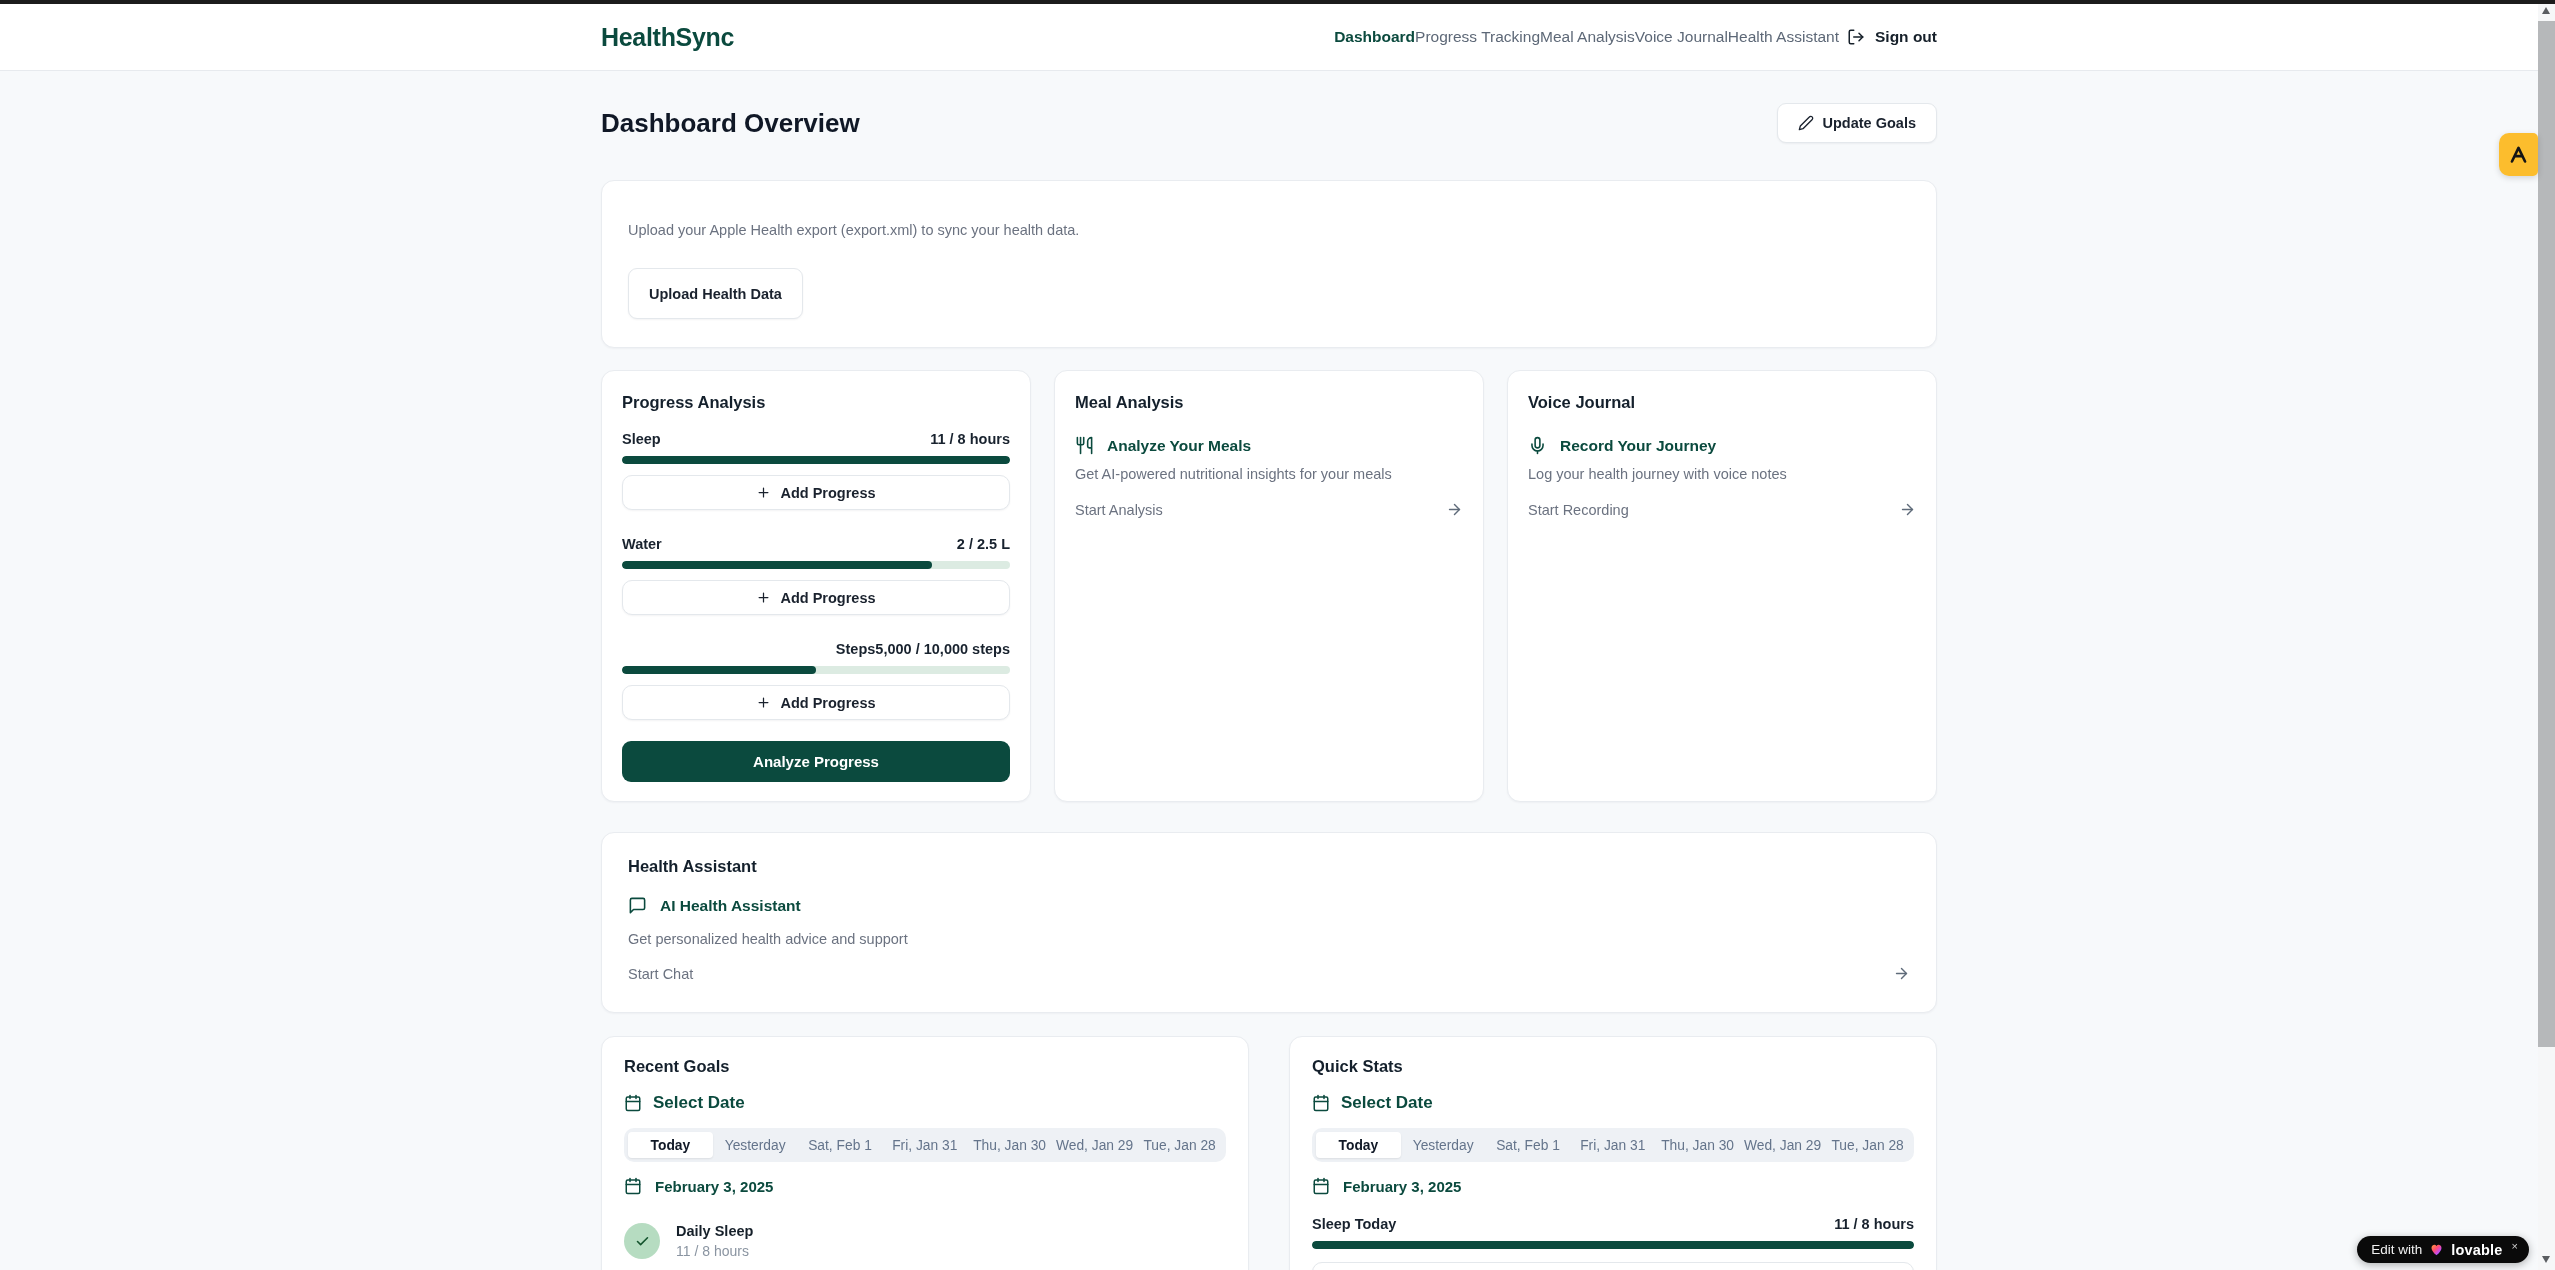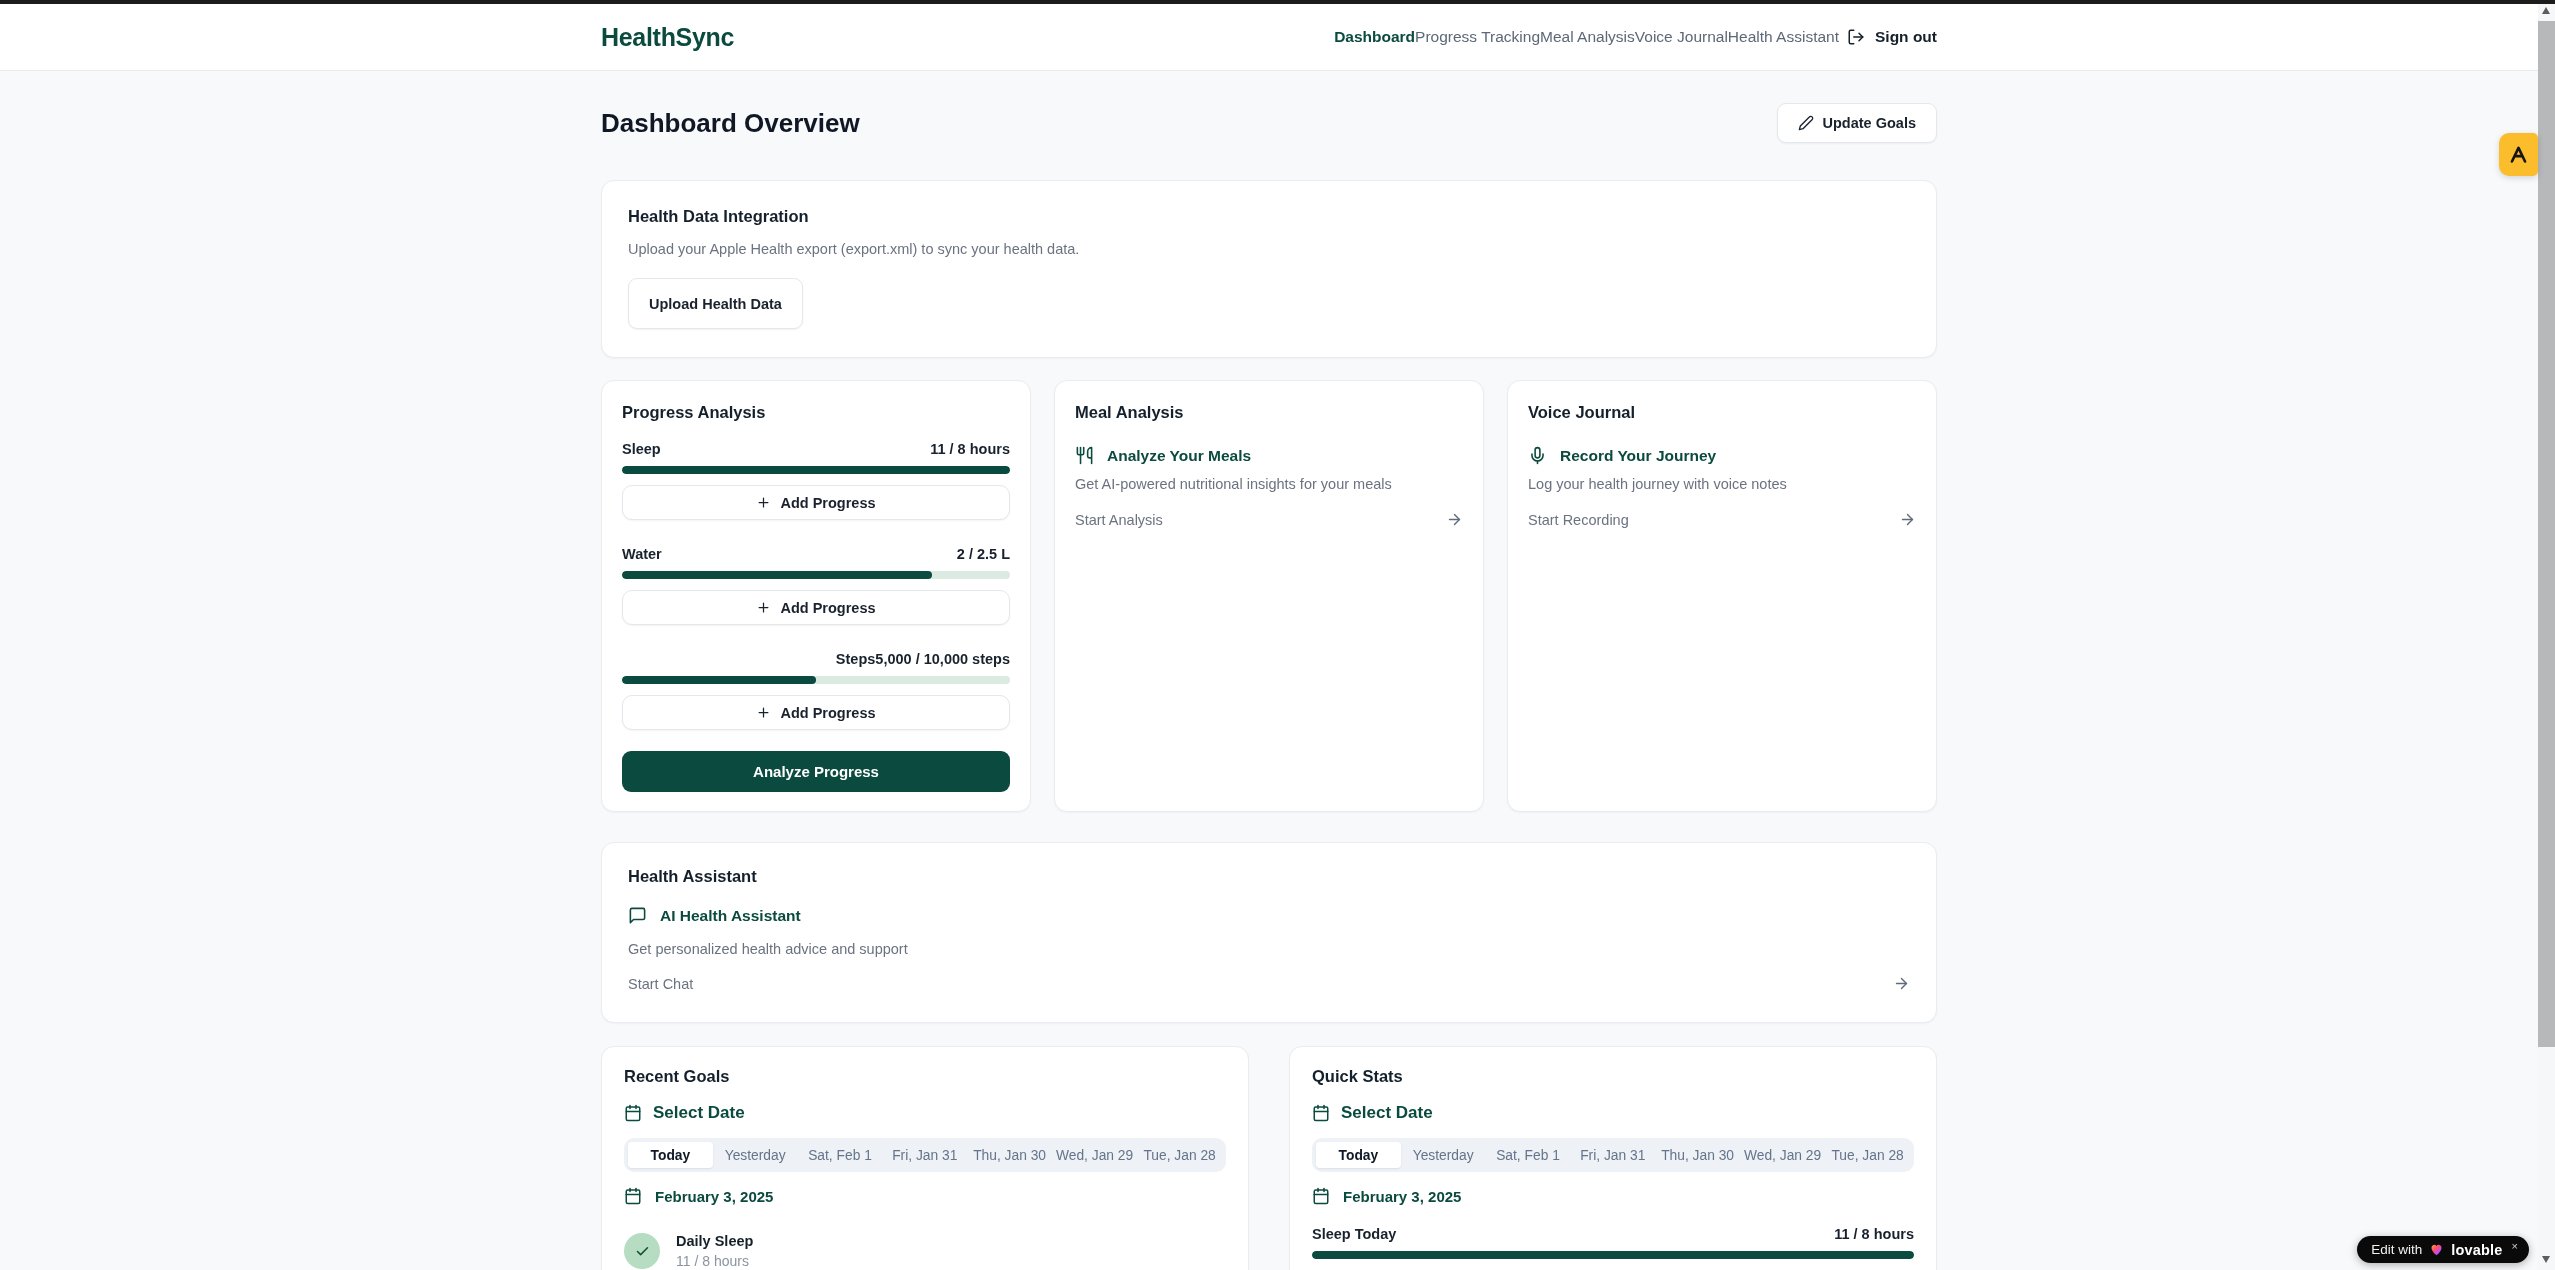--- a/index.html
+++ b/index.html
@@ -145,7 +145,6 @@
     </div>
 
     <section class="card card-integration">
-      <h2>Health Data Integration</h2>
       <p class="muted">Upload your Apple Health export (export.xml) to sync your health data.</p>
       <button class="btn btn-upload">
         <span>Upload Health Data</span>

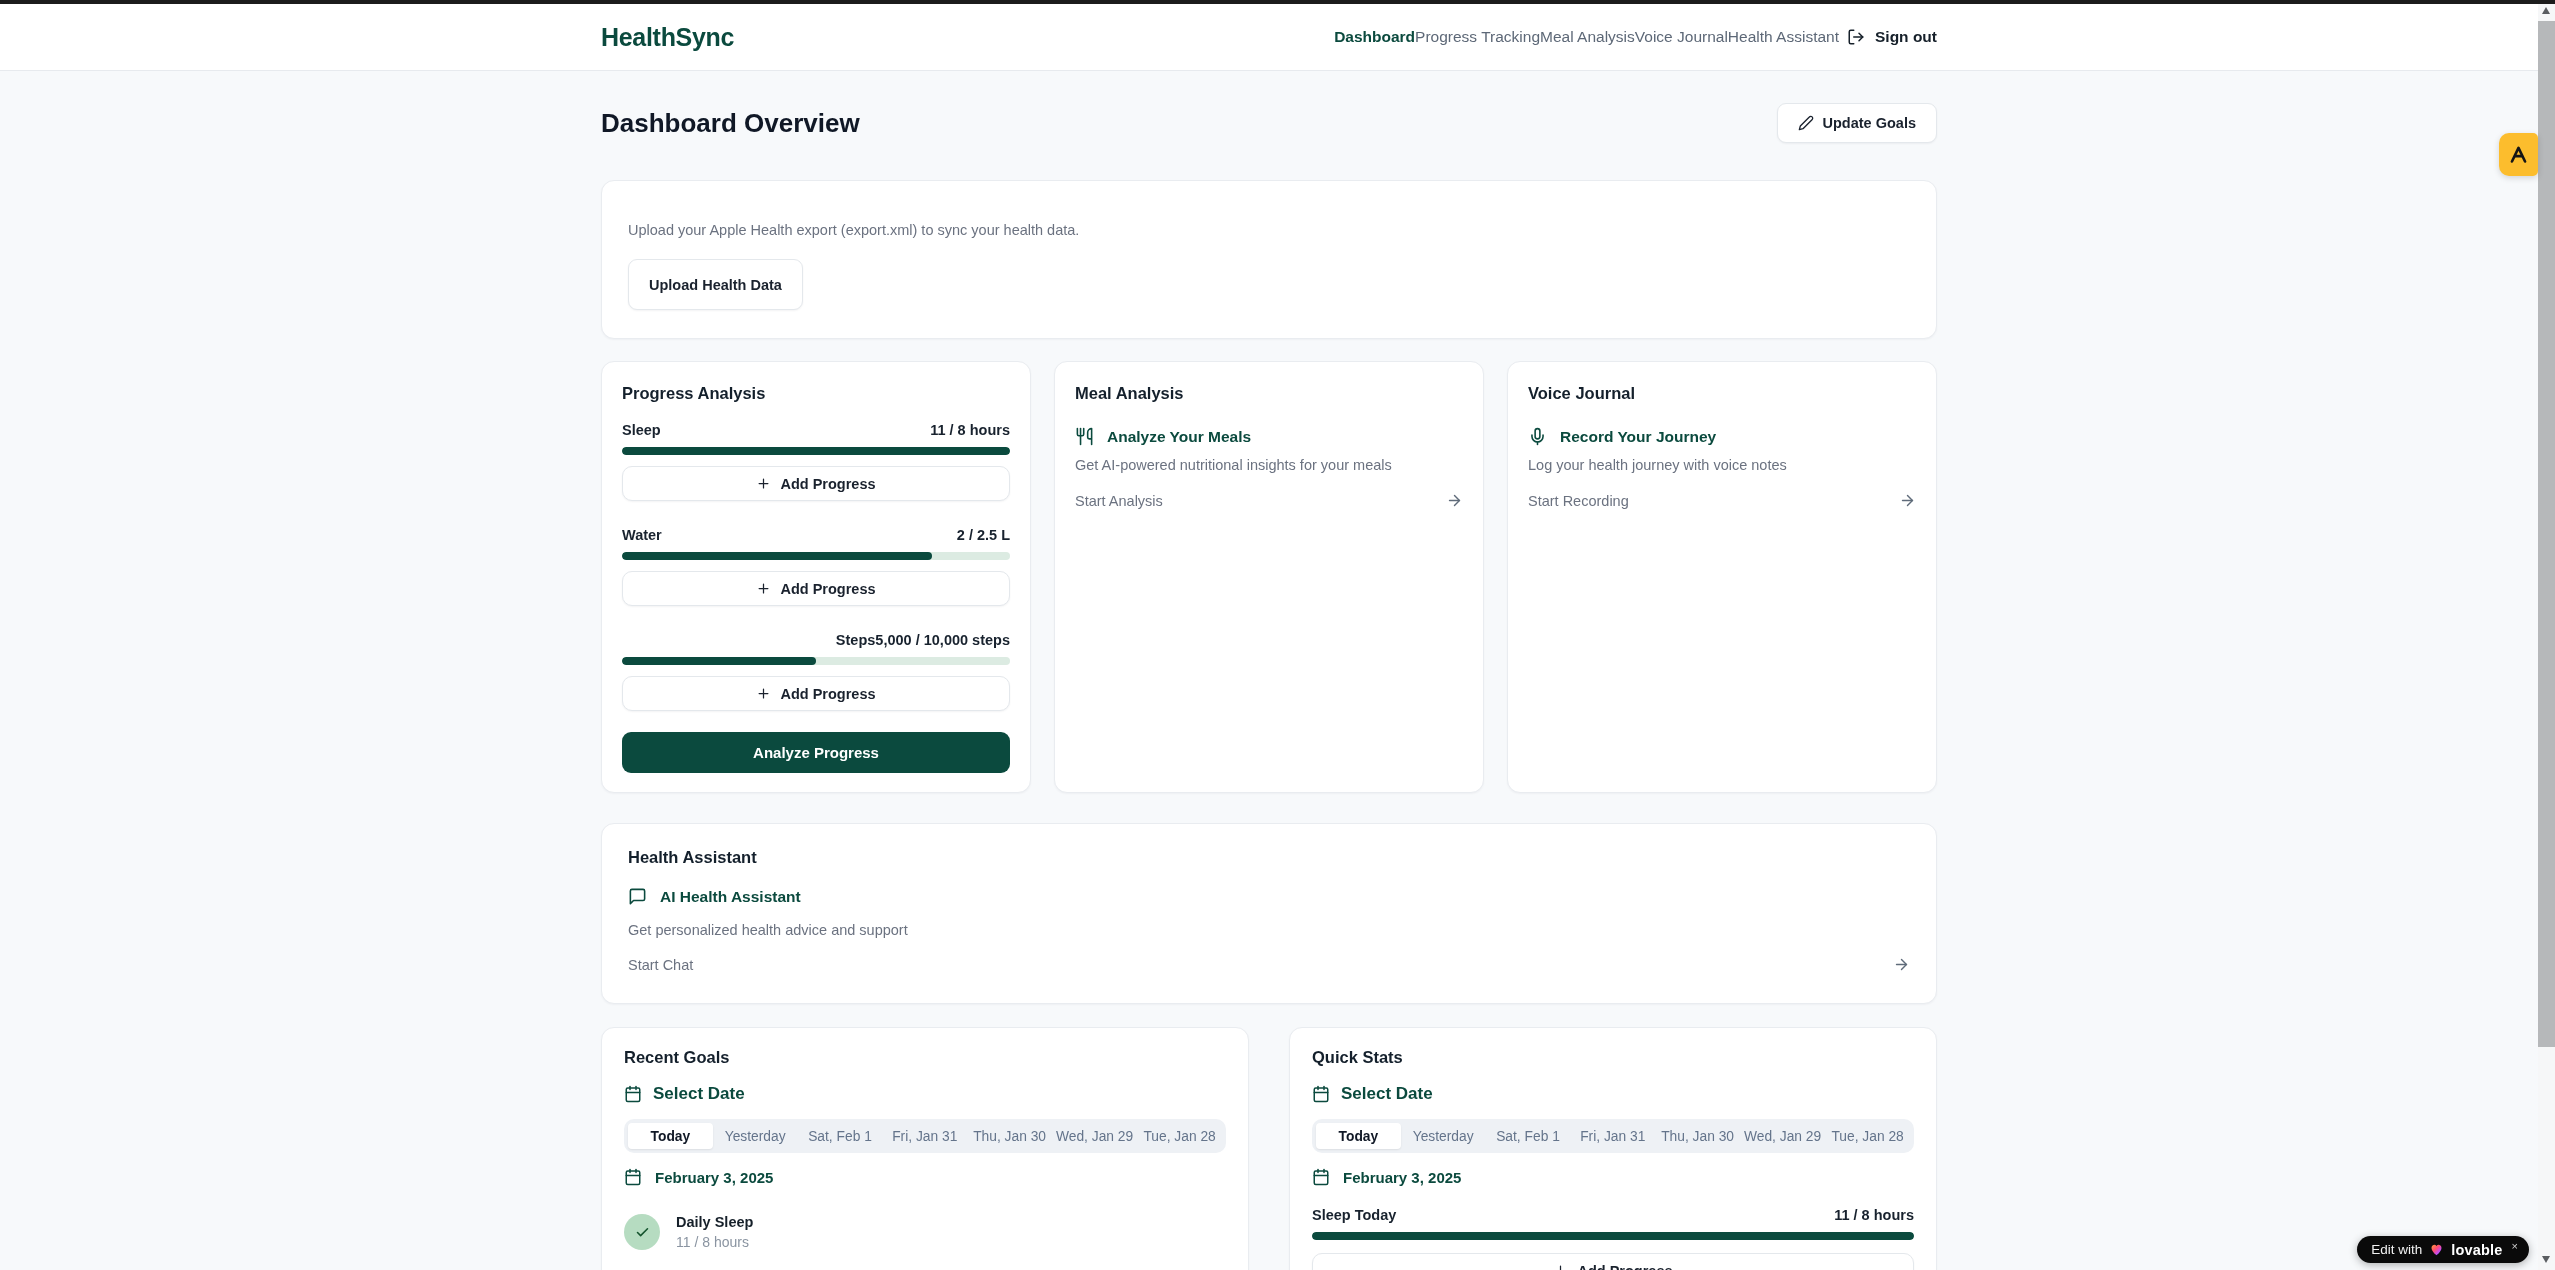--- a/index.html
+++ b/index.html
@@ -38,7 +38,7 @@
 
   .card-integration { margin-top:37px; padding:26px 26px 28px; }
   .card-integration .muted { margin-top:15px; }
-  .btn-upload { margin-top:21px; height:51px; padding:16px 20px; }
+  .btn-upload { margin-top:30px; height:51px; padding:16px 20px; }
 
   .grid3 { margin-top:22px; display:grid; grid-template-columns:1fr 1fr 1fr; gap:23px; }
   .grid3 .card { padding:22px 20px; height:432px; }

